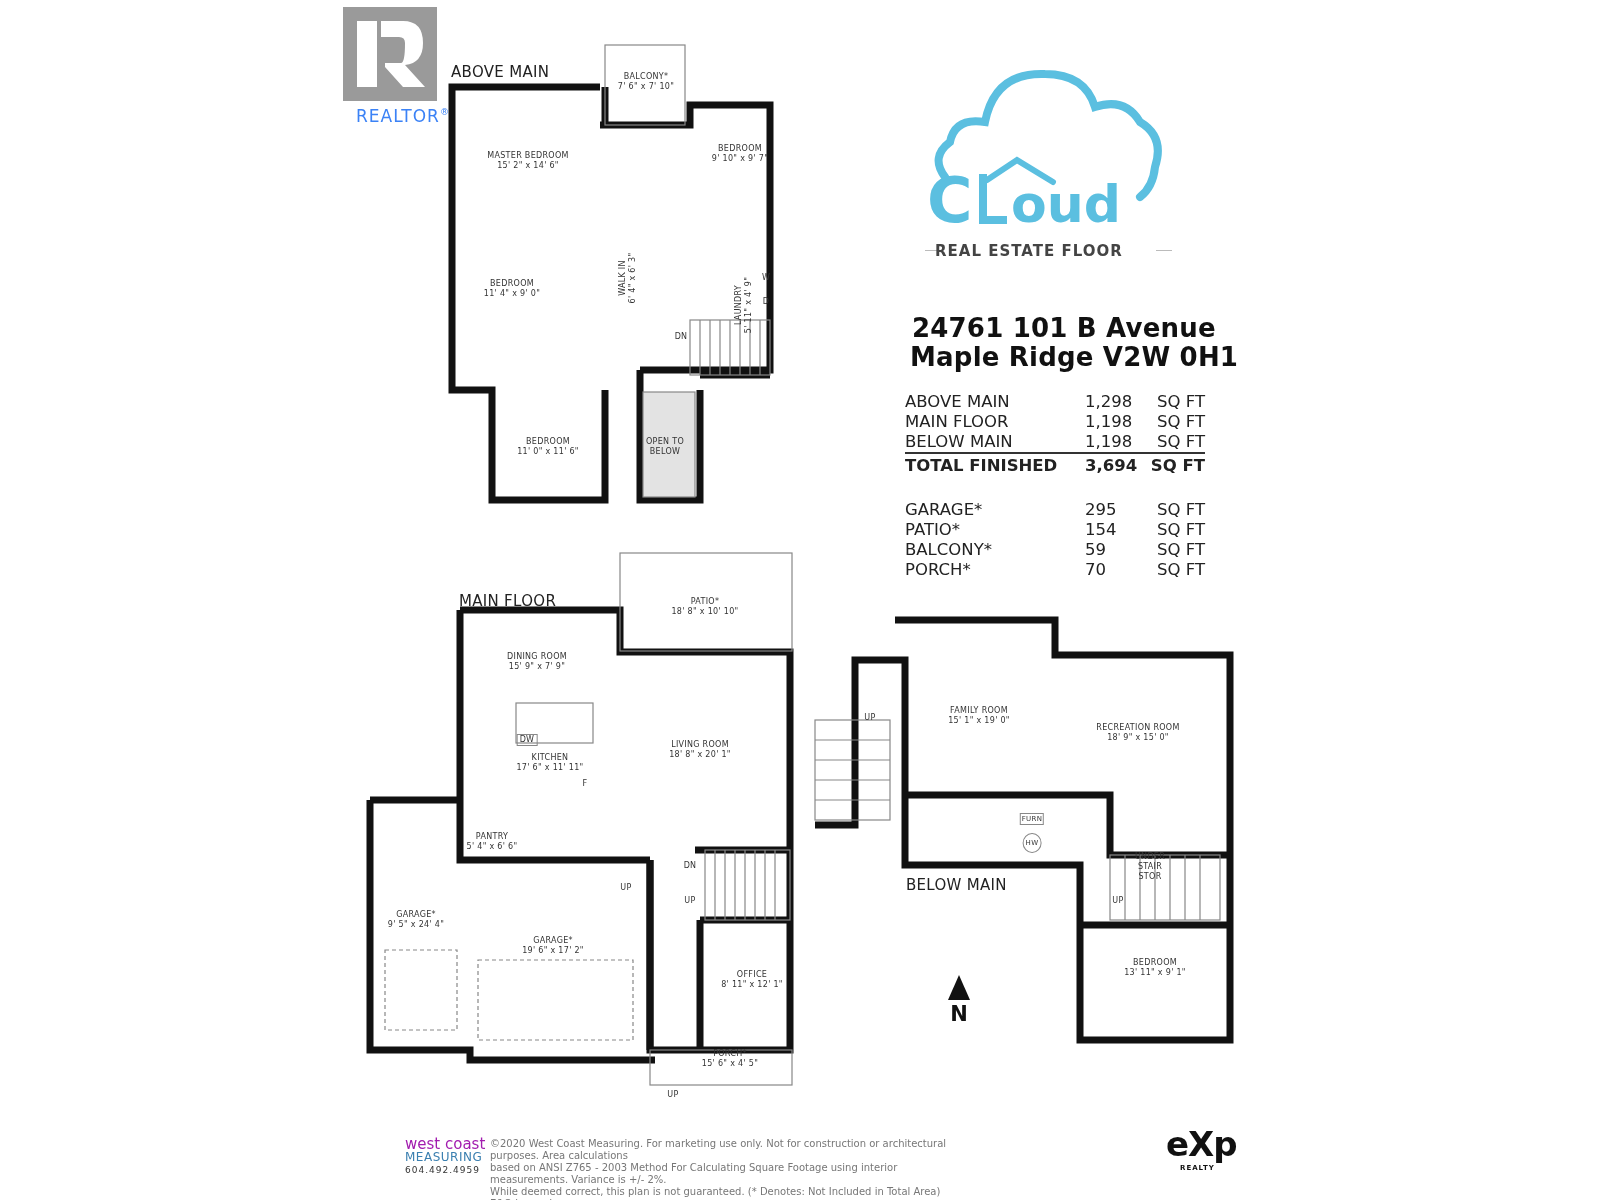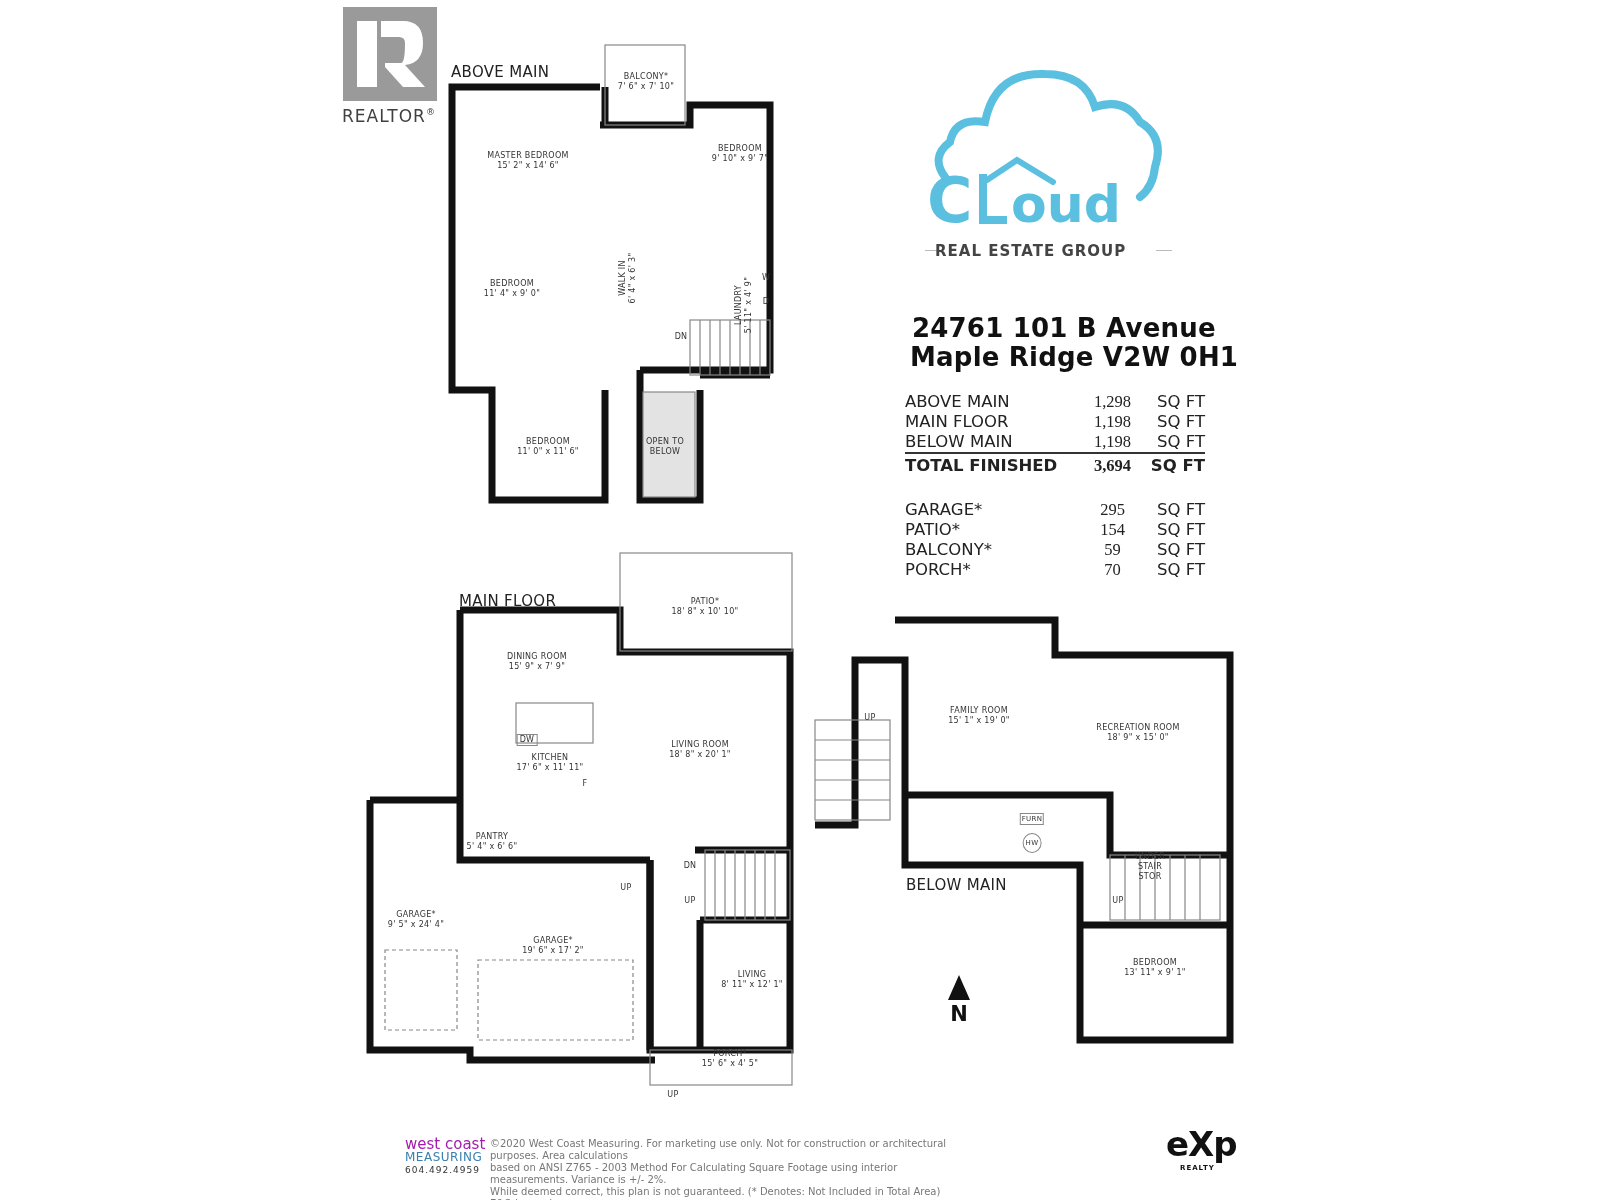--- a/index.html
+++ b/index.html
@@ -17,7 +17,7 @@
   .area-row.total { font-weight: bold; border-top: 2px solid #333; margin-top: 0; padding-top: 2px; height: 22px; }
   .area-gap { height: 22px; }
   .realtor-box { position: absolute; left: 343px; top: 7px; width: 94px; height: 94px; background: #9a9a9a; }
-  .realtor-text { position: absolute; left: 342px; top: 106px; font-size: 17px; color: #404040; letter-spacing: 1px; }
+  .realtor-text { position: absolute; left: 356px; top: 106px; font-size: 17px; color: #3b82f6; letter-spacing: 1px; }
   .cloud-sub { position: absolute; left: 935px; top: 242px; font-size: 15px; font-weight: bold; color: #444; letter-spacing: 1px; white-space: nowrap; }
   .wc-brand { position: absolute; left: 405px; top: 1138px; line-height: 13px; }
   .wc-brand .a { font-size: 15px; color: #a21caf; }

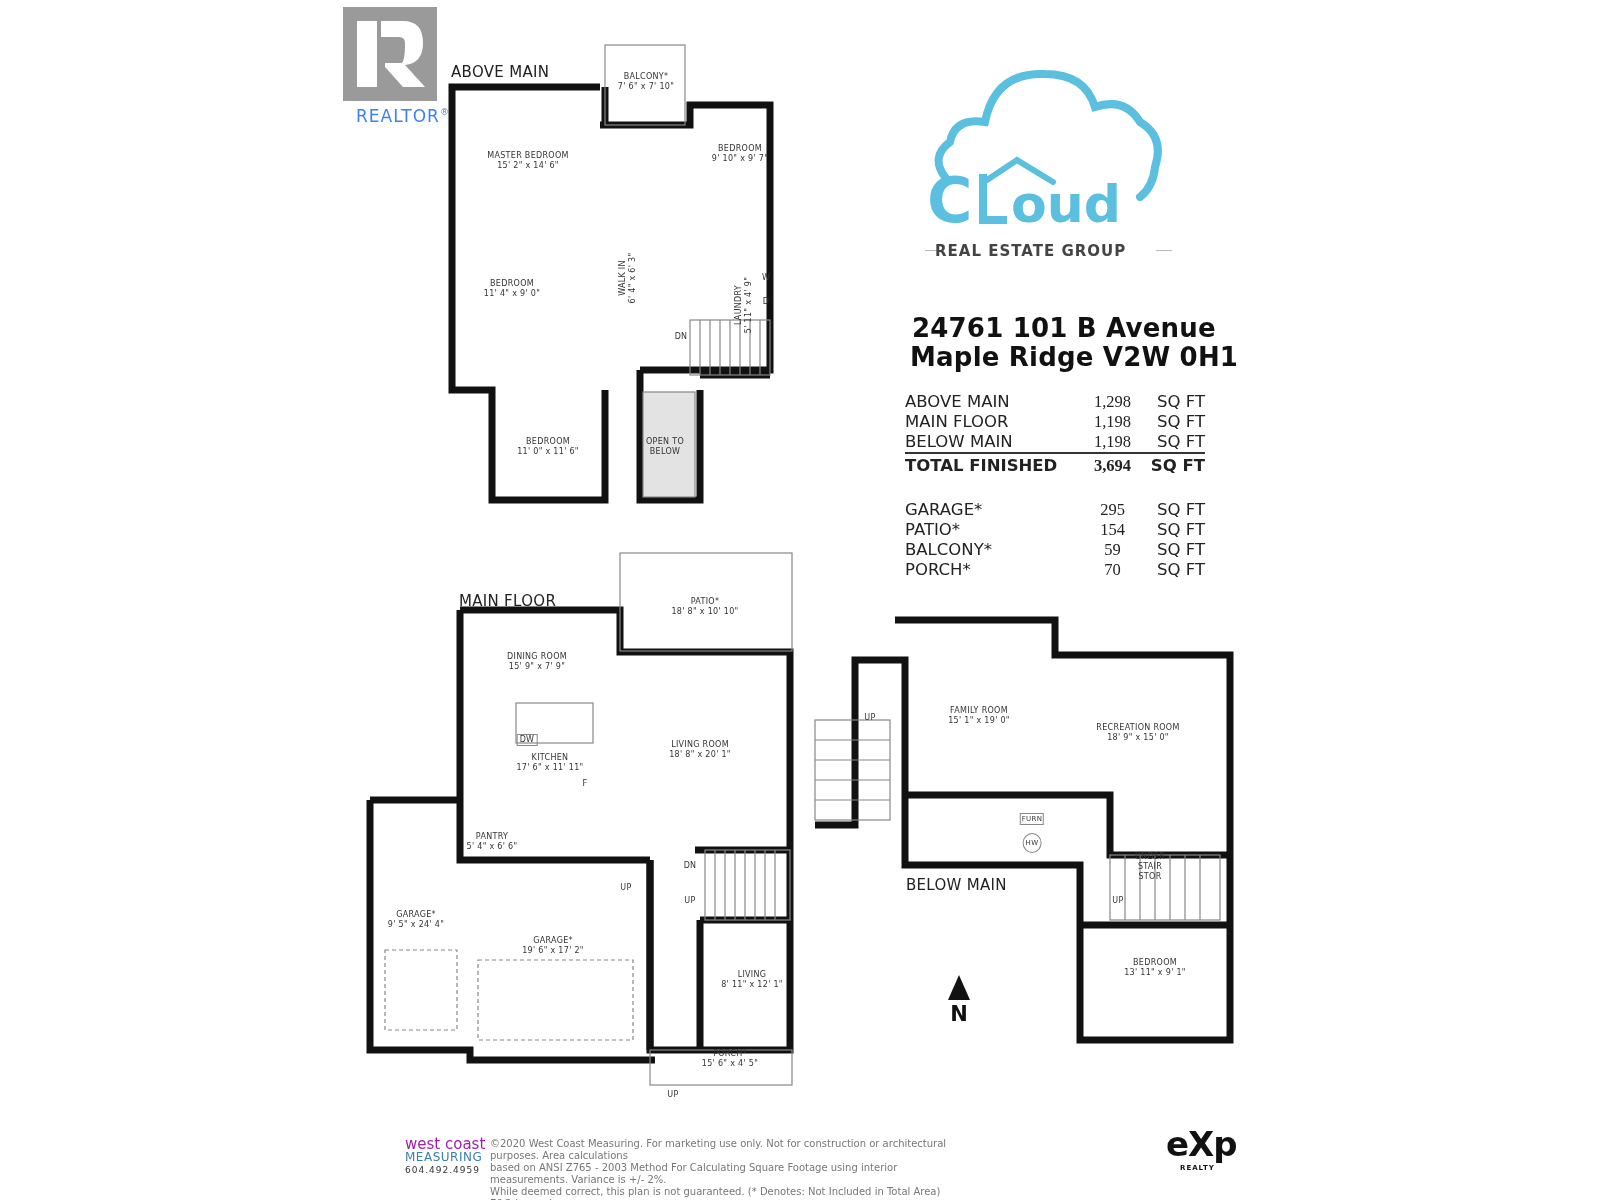--- a/index.html
+++ b/index.html
@@ -49,7 +49,7 @@
 </svg>
 <div class="abs" style="left:925px;top:250px;width:16px;height:1px;background:#bbb"></div>
 <div class="abs" style="left:1156px;top:250px;width:16px;height:1px;background:#bbb"></div>
-<div class="cloud-sub">REAL ESTATE GROUP</div>
+<div class="cloud-sub">REAL ESTATE FLOOR</div>
 
 <div class="addr" style="left:912px;top:313px">24761 101 B Avenue</div>
 <div class="addr" style="left:910px;top:342px">Maple Ridge  V2W 0H1</div>

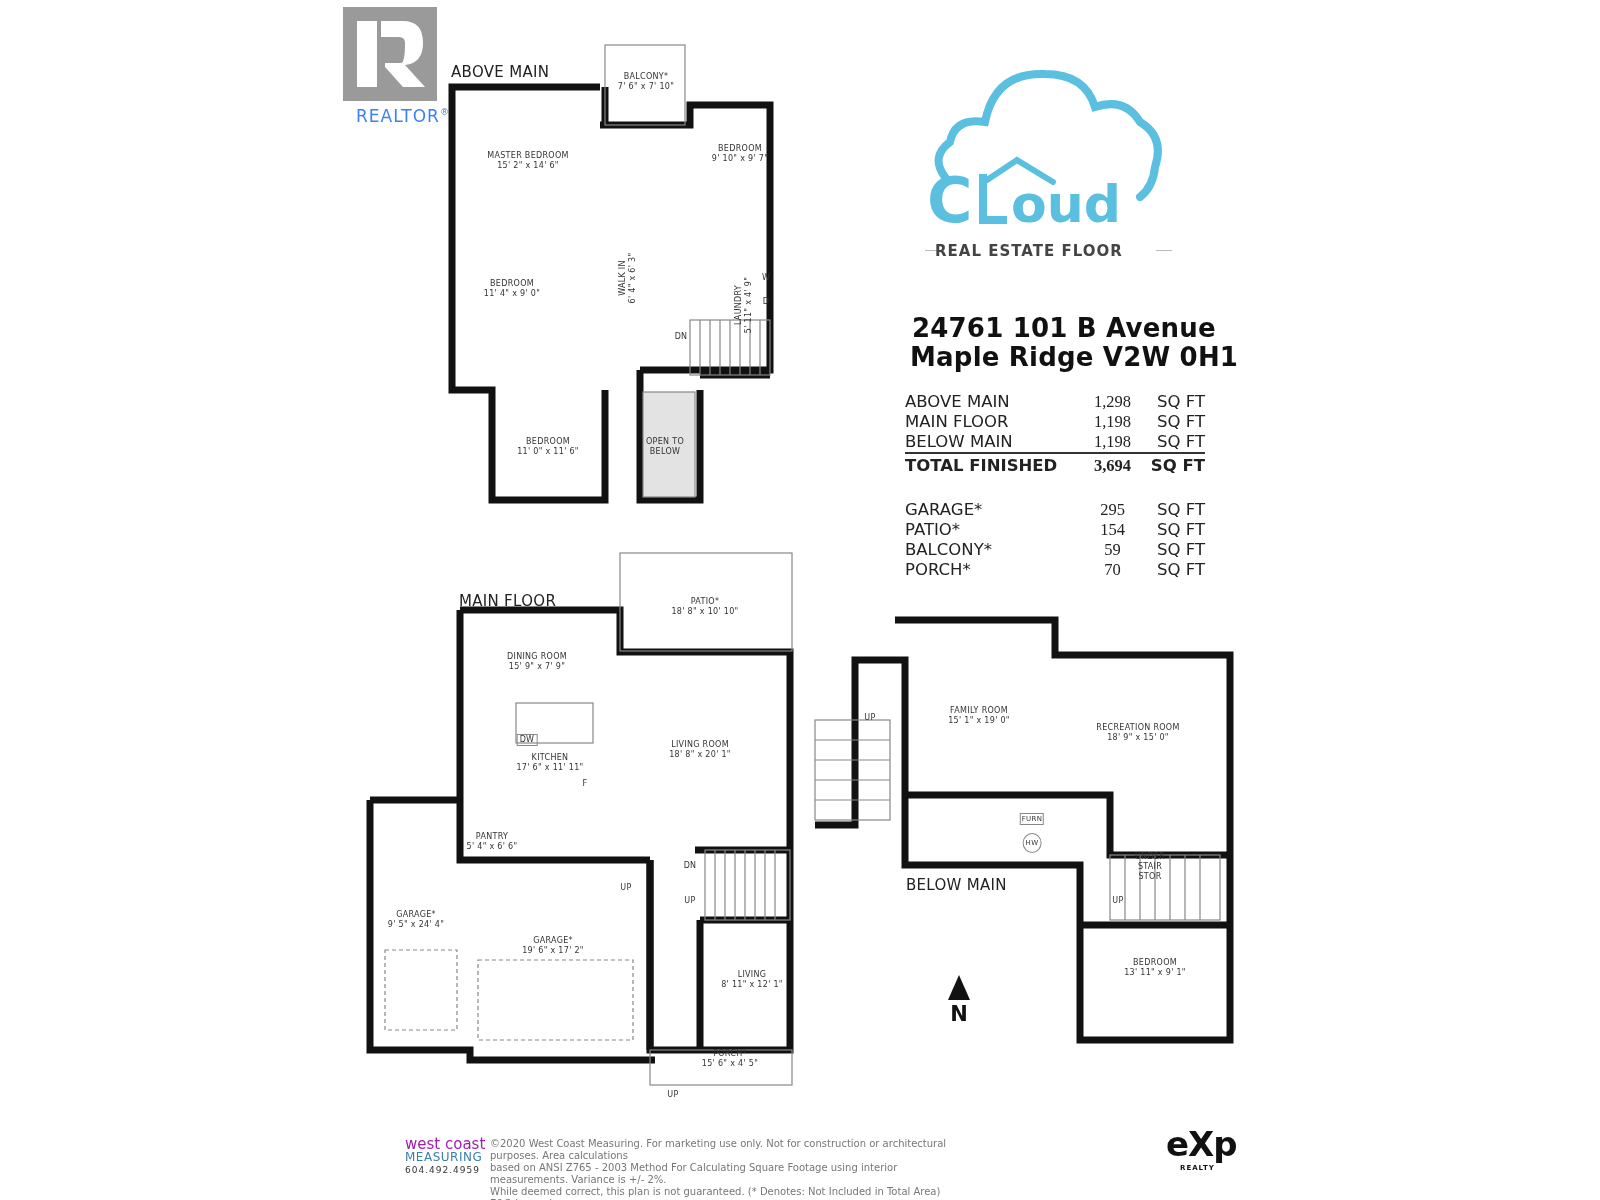--- a/index.html
+++ b/index.html
@@ -12,7 +12,7 @@
   .area-table { position: absolute; left: 905px; top: 392px; width: 300px; font-size: 16.5px; color: #222; }
   .area-row { display: flex; height: 20px; line-height: 20px; }
   .area-row .lbl { width: 180px; }
-  .area-row .val { width: 55px; text-align: center; font-family: Liberation Serif, serif; }
+  .area-row .val { width: 55px; text-align: left; }
   .area-row .unit { width: 65px; text-align: right; }
   .area-row.total { font-weight: bold; border-top: 2px solid #333; margin-top: 0; padding-top: 2px; height: 22px; }
   .area-gap { height: 22px; }

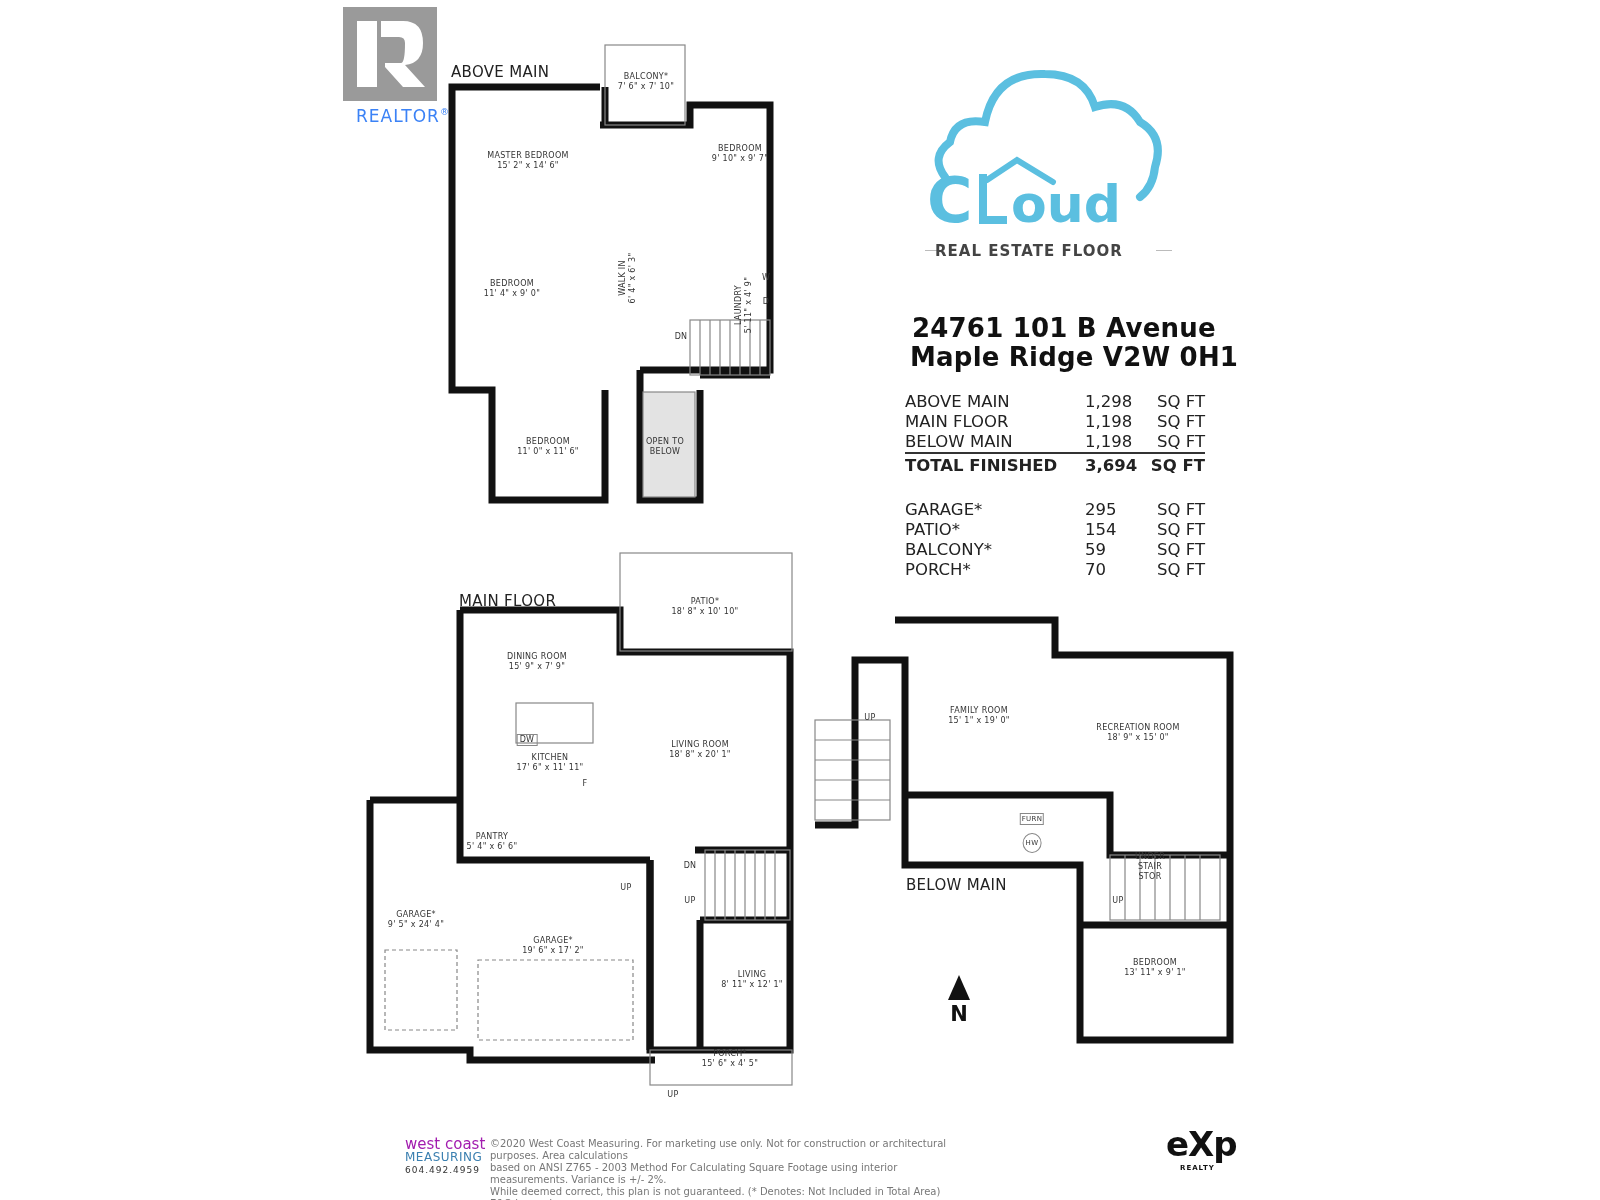--- a/index.html
+++ b/index.html
@@ -221,7 +221,7 @@
     <div>19' 6" x 17' 2"</div>
   </div>
 <div class="room-label" style="left:752px;top:970px">
-    <div>LIVING</div>
+    <div>OFFICE</div>
     <div>8' 11" x 12' 1"</div>
   </div>
 <div class="room-label" style="left:730px;top:1049px">

